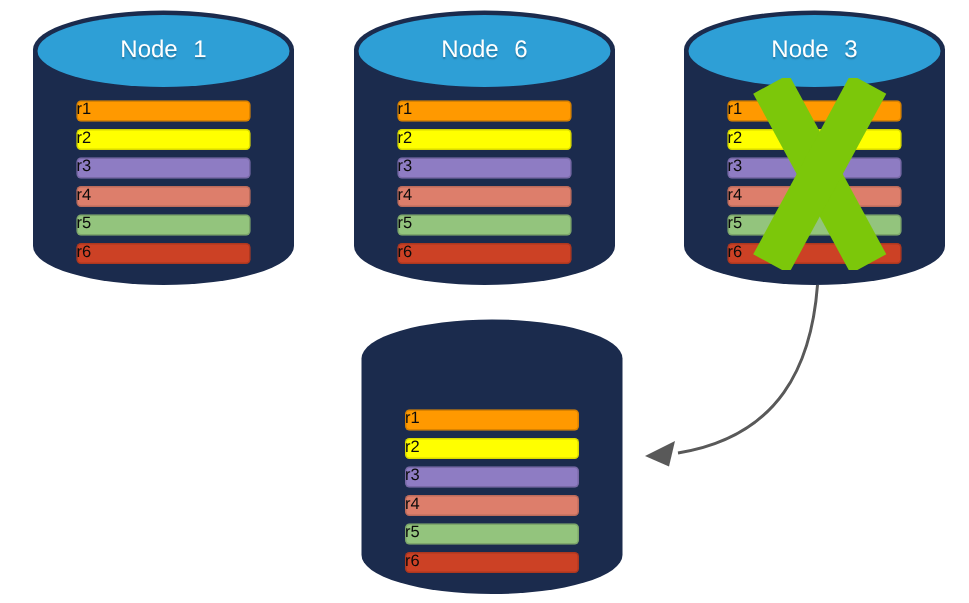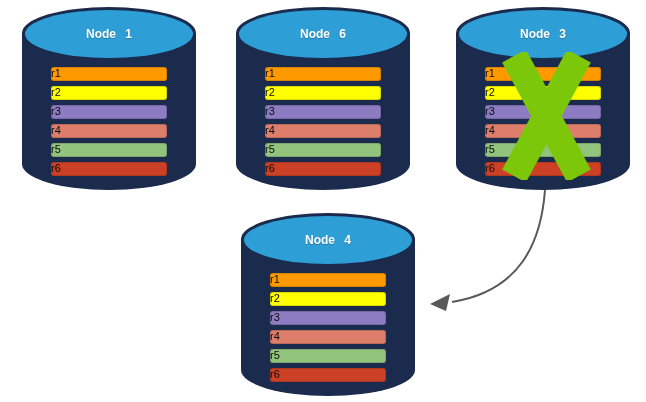--- a/index.html
+++ b/index.html
@@ -22,7 +22,7 @@
   }
   .node-title{
     color:var(--title-text,#FFFFFF);
-    font-size:12px;font-weight:bold;word-spacing:6px;
+    font-size:16px;font-weight:normal;word-spacing:6px;
     text-shadow:0 1px 1px rgba(0,0,0,0.25);
   }
   .rows{position:absolute;left:29px;right:29px;top:60px;}

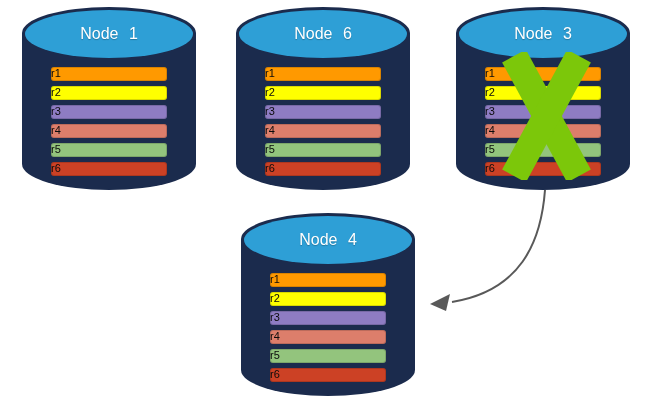--- a/index.html
+++ b/index.html
@@ -91,9 +91,6 @@
 
   <div class="node" style="left:241px;top:213px;">
     <div class="cyl-body"></div>
-    <div class="cyl-top">
-      <span class="node-title">Node 4</span>
-    </div>
     <div class="rows">
       <div class="row" style="background: rgb(255, 153, 0);">r1</div>
       <div class="row" style="background: rgb(255, 255, 0);">r2</div>

